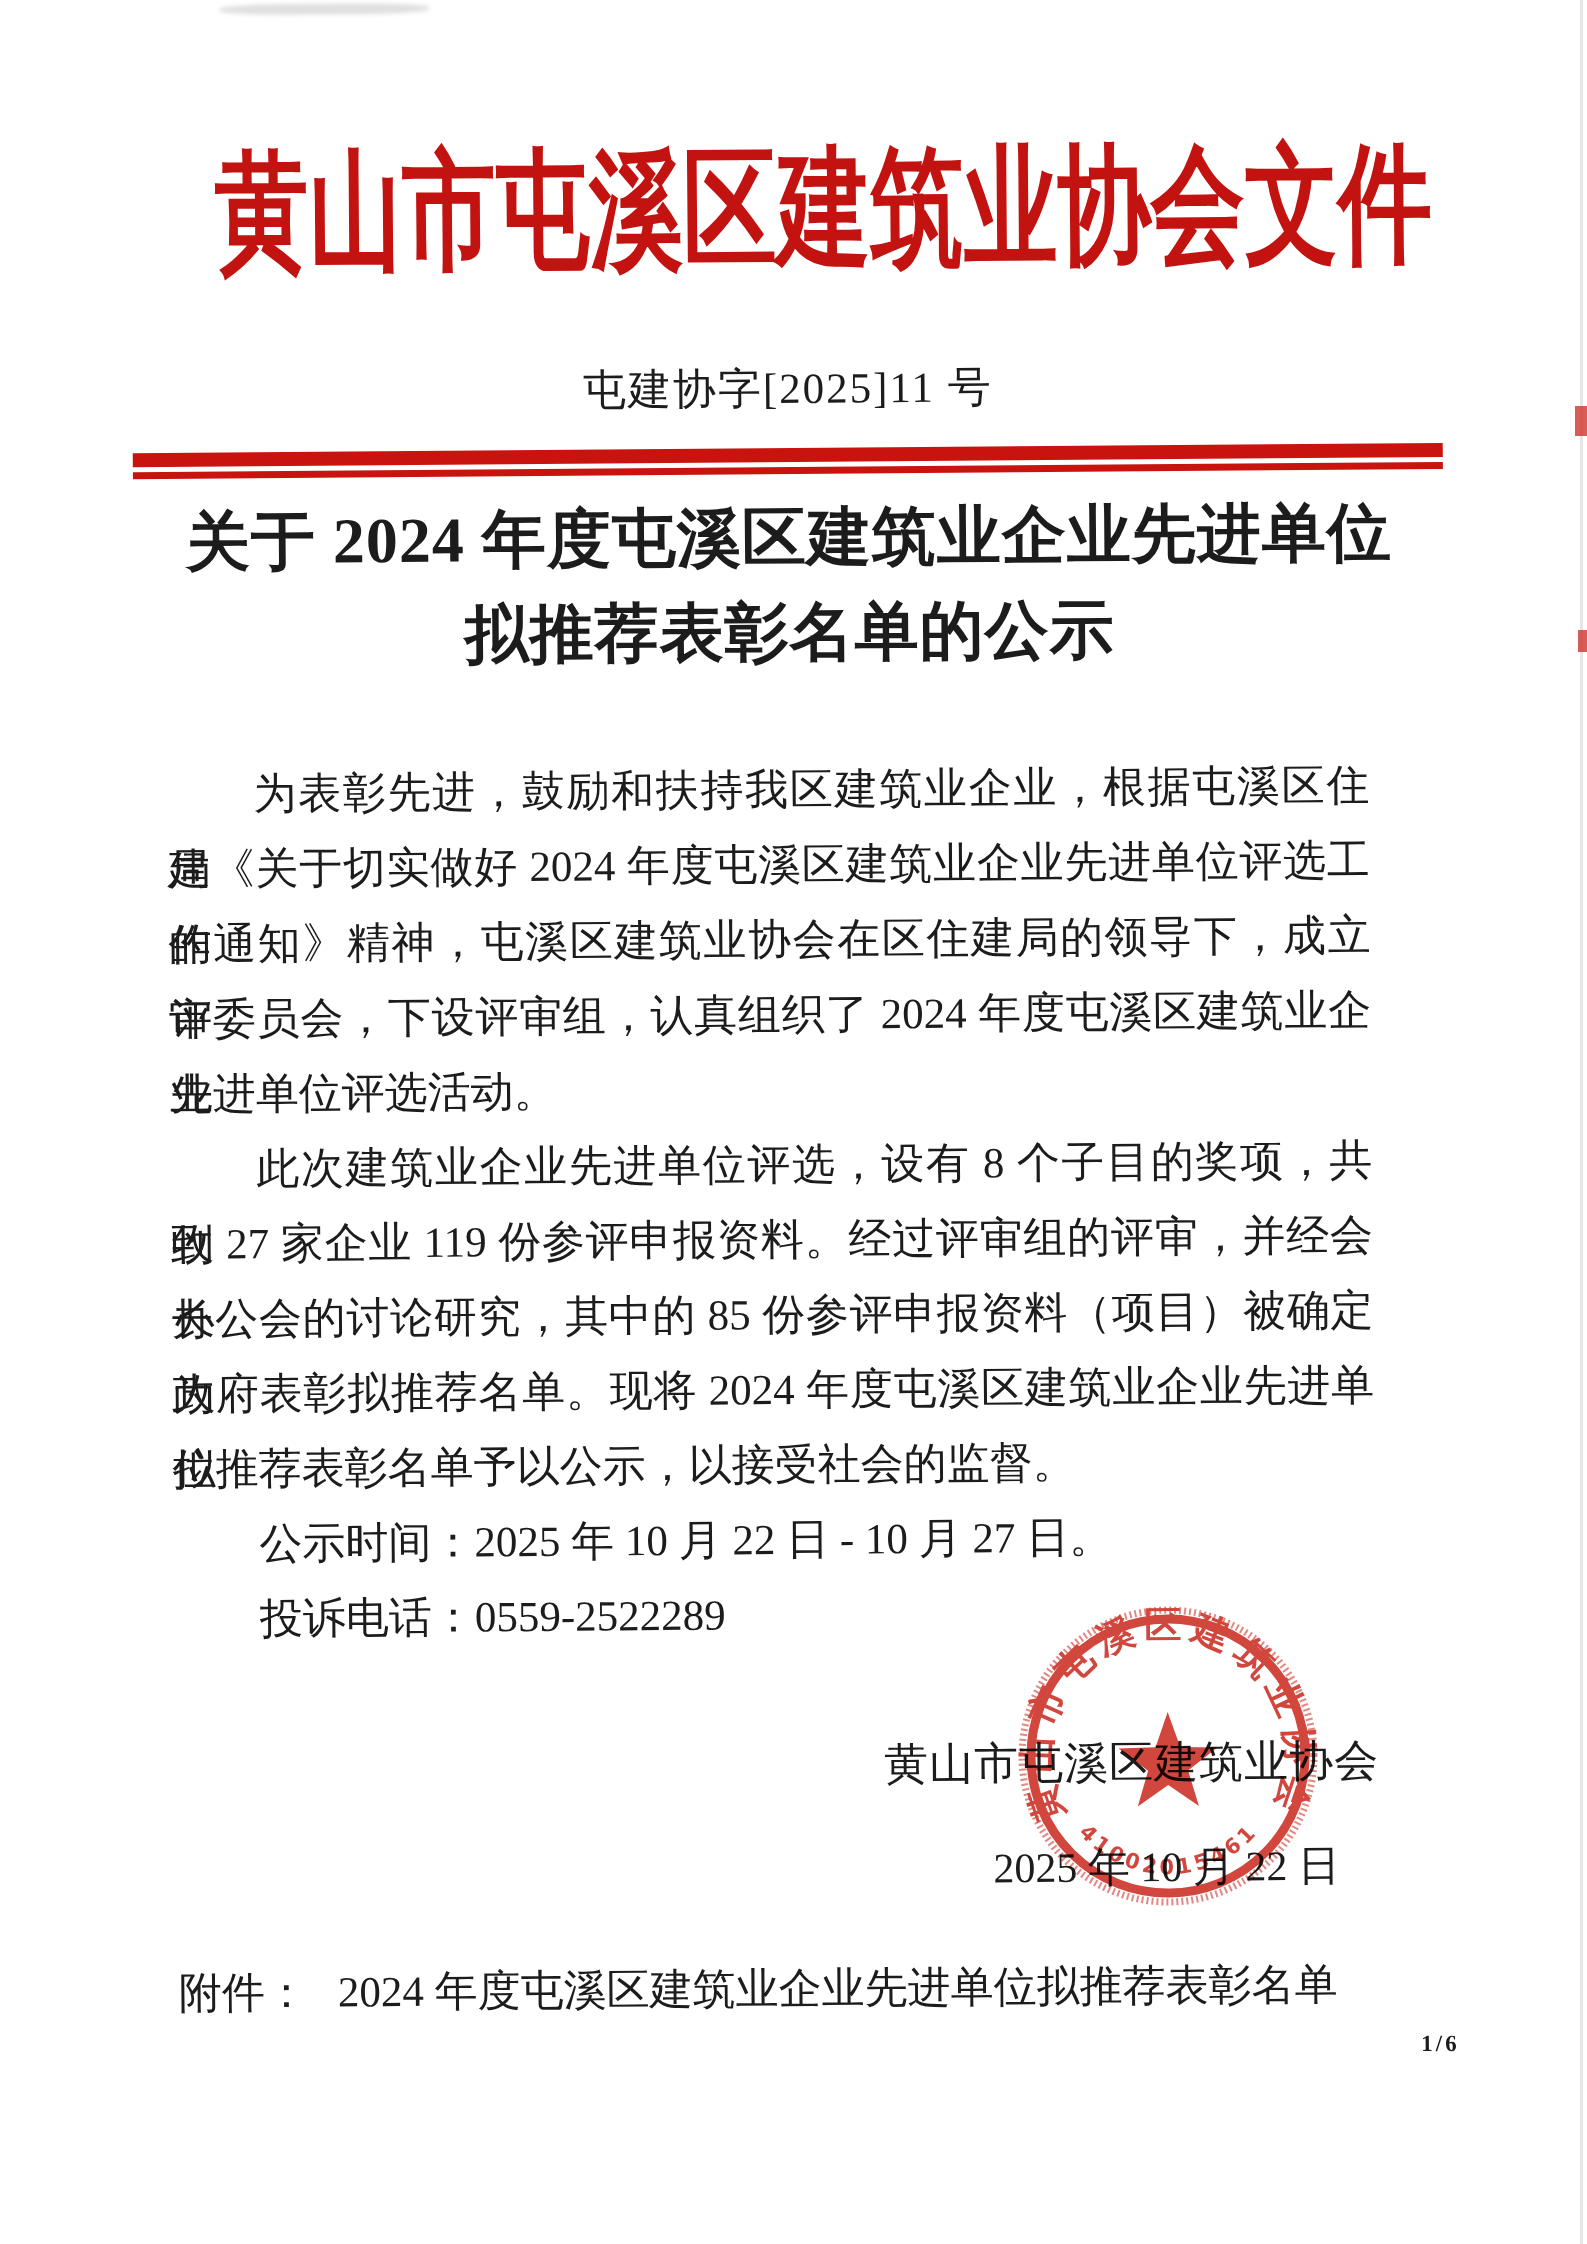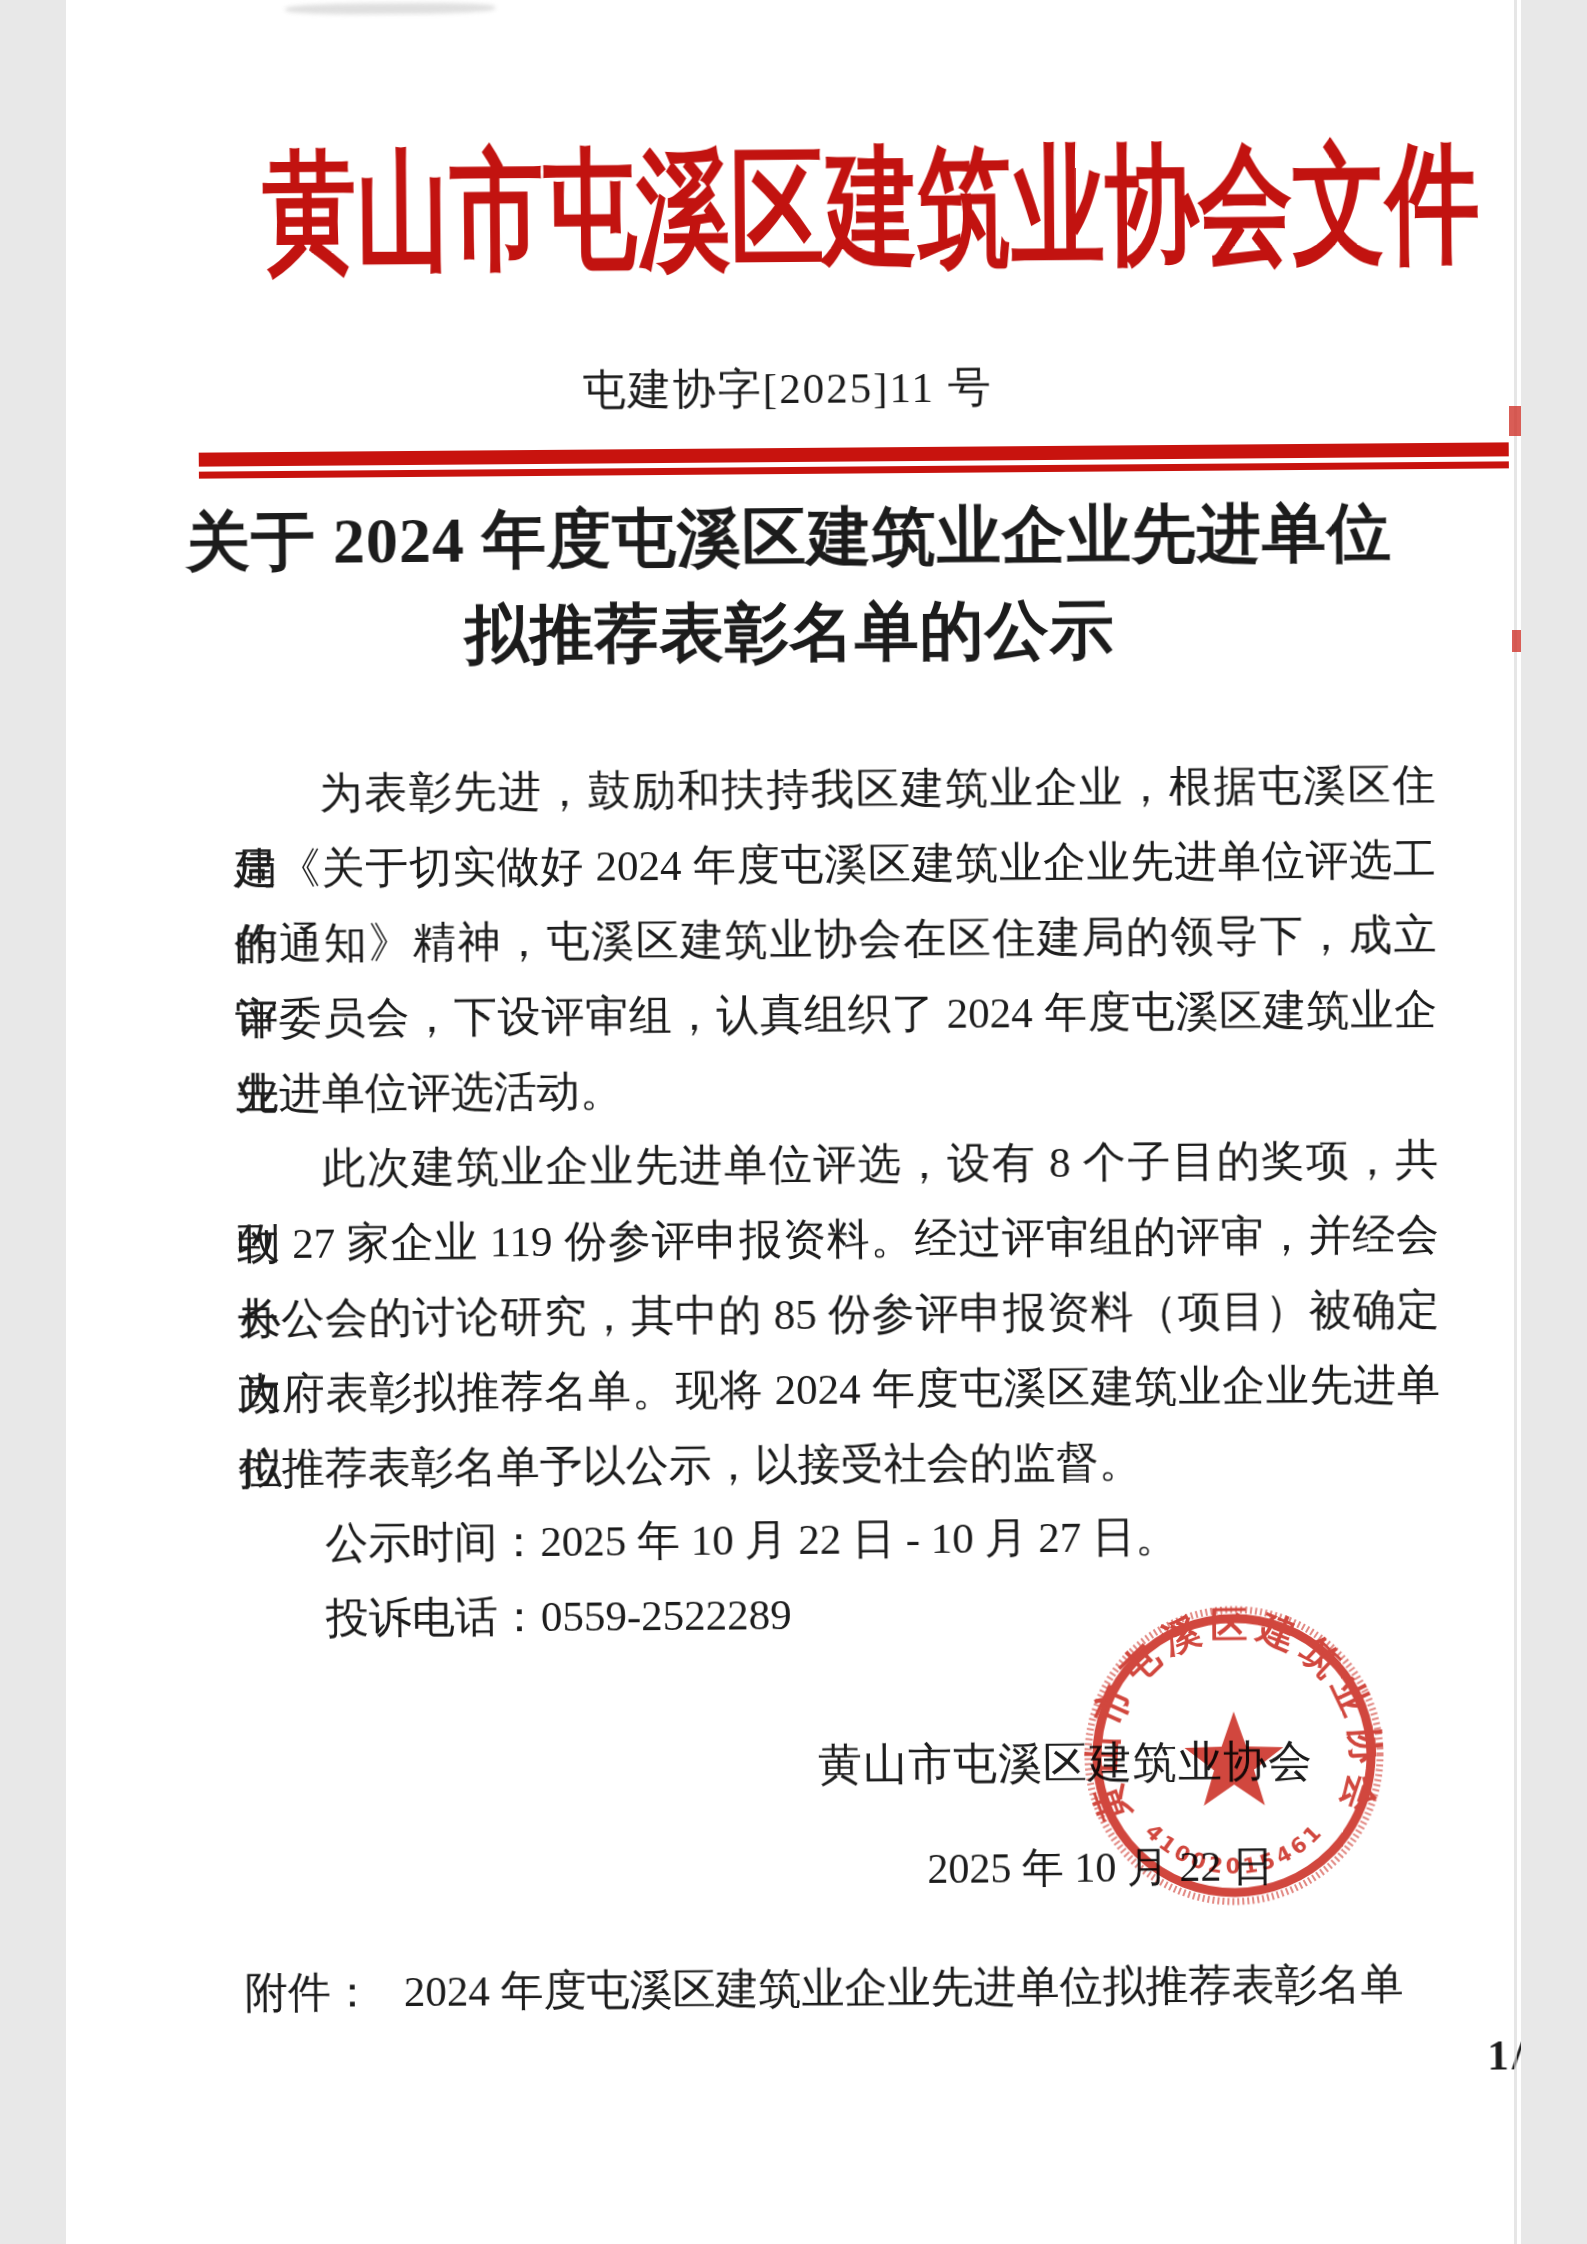--- a/index.html
+++ b/index.html
@@ -5,7 +5,7 @@
   html,body { margin:0; padding:0; background:#e8e8e8; }
   .page {
     position: relative;
-    width: 1455px;
+    width: 1587px;
     height: 2244px;
     margin: 0 auto;
     background: #ffffff;

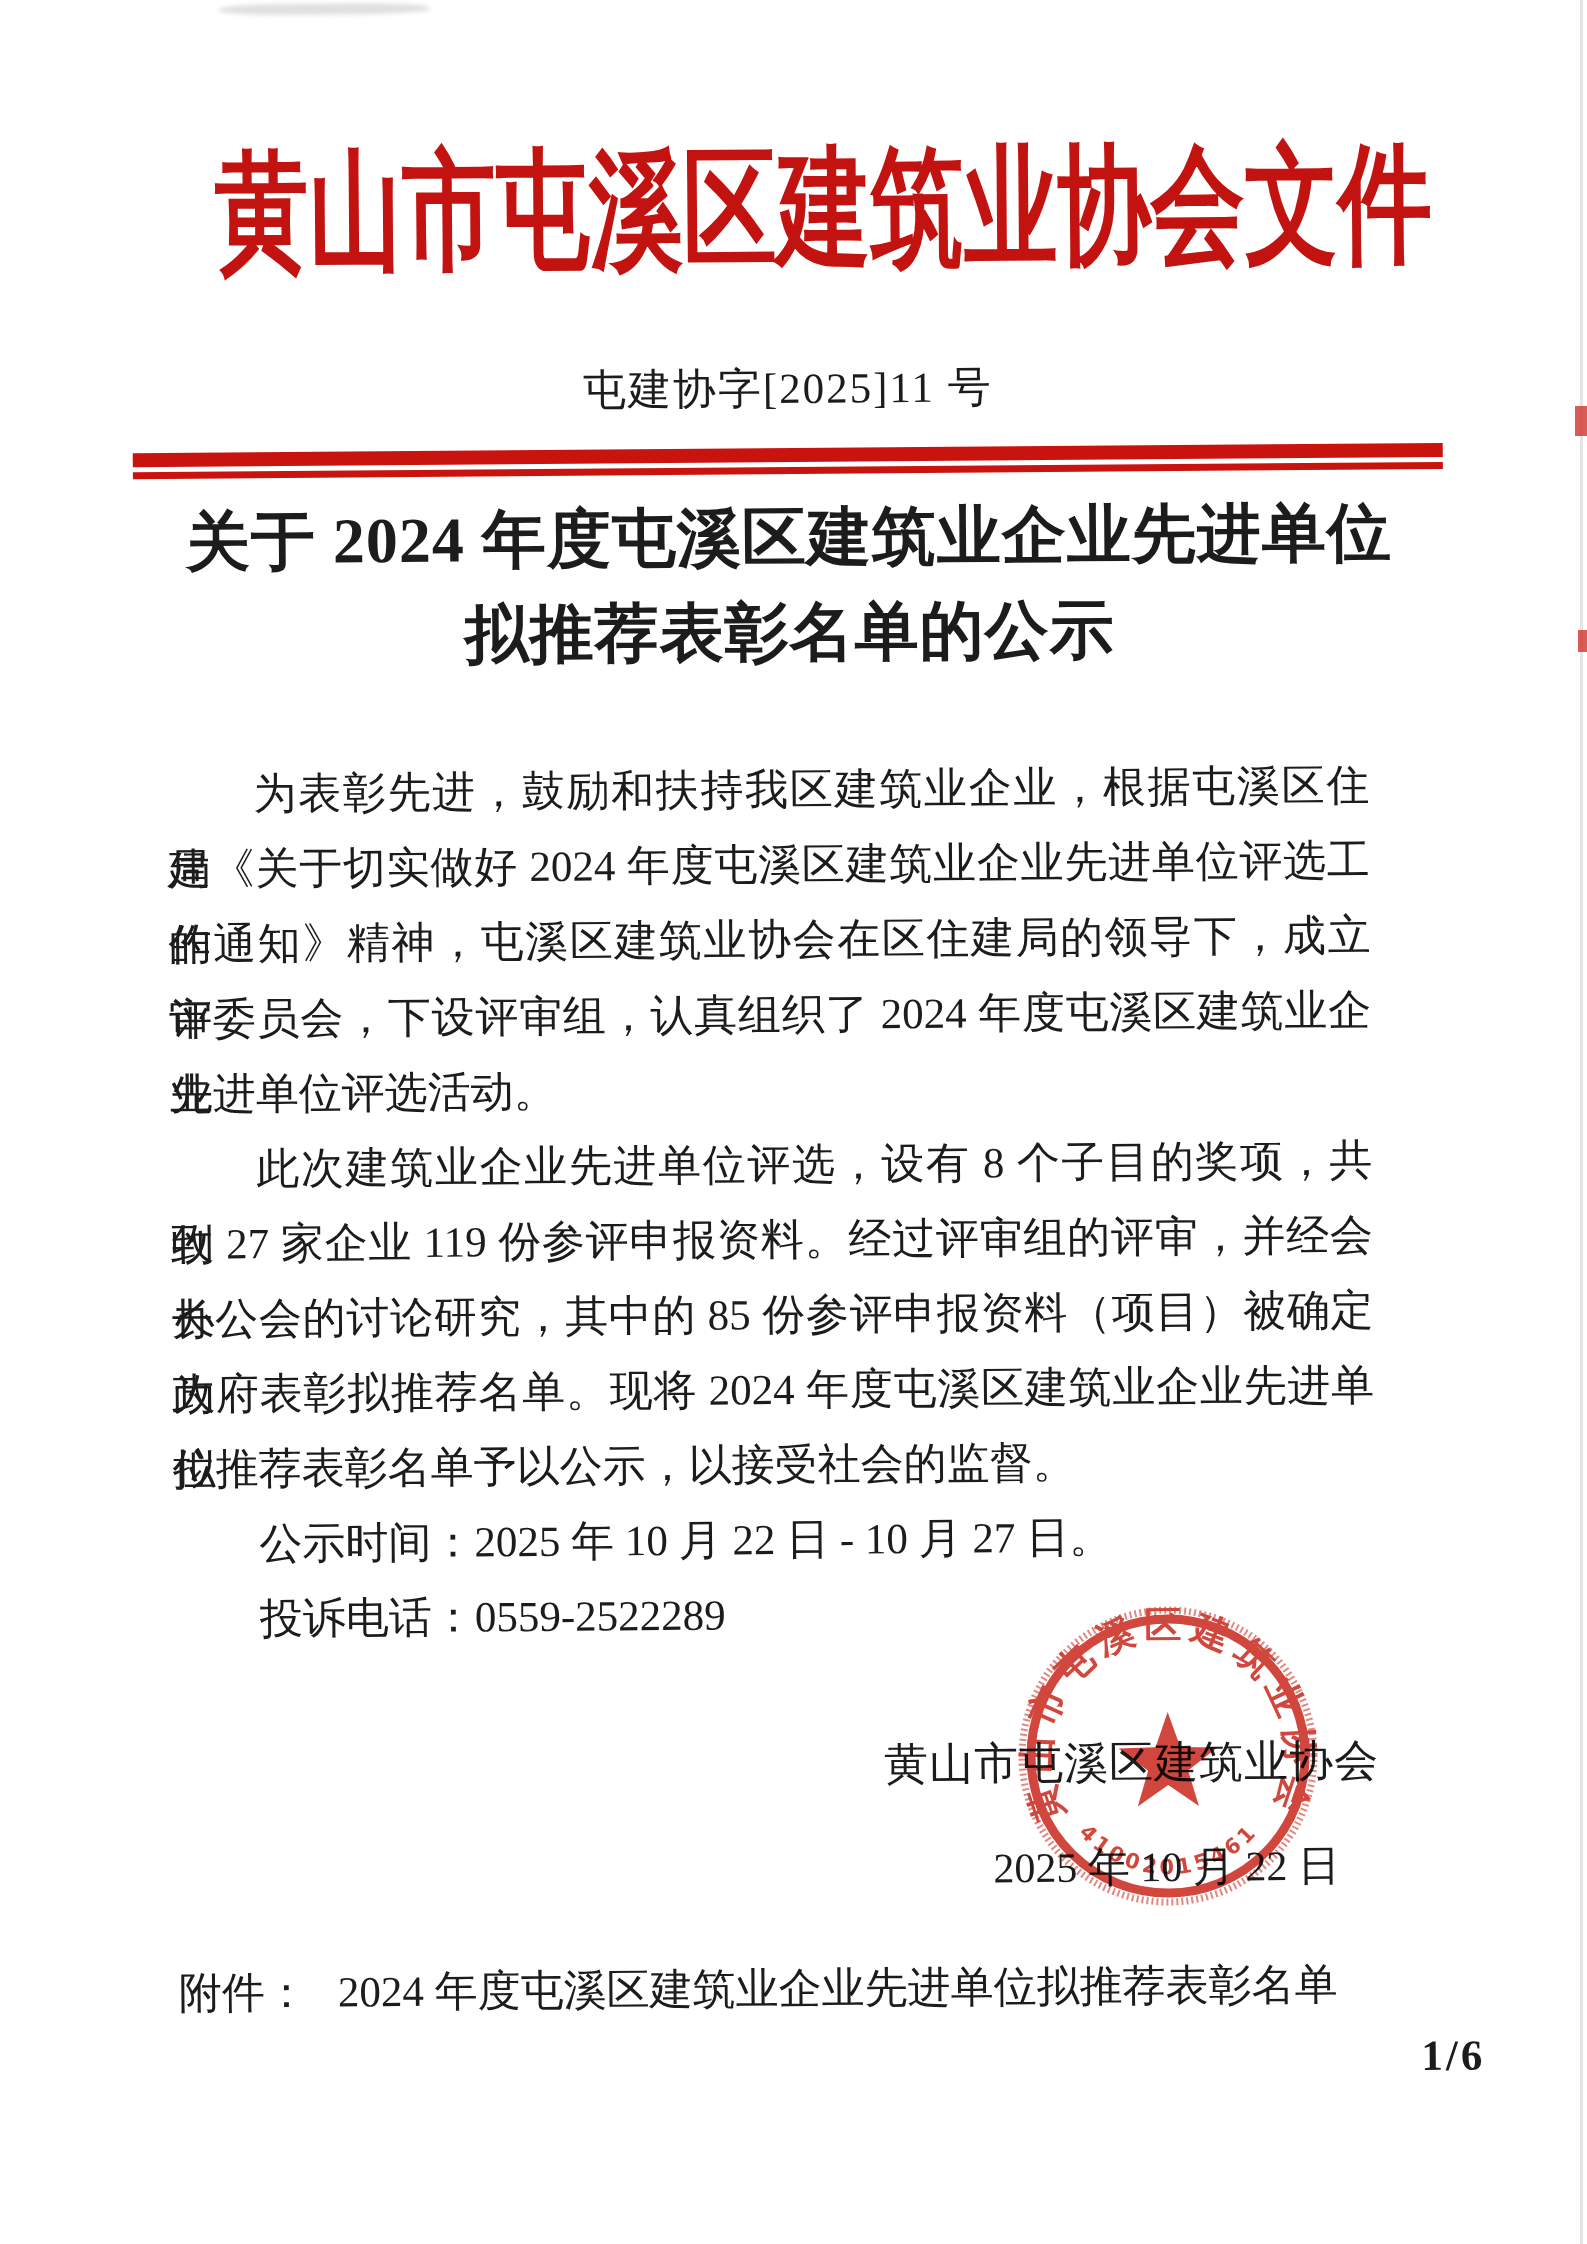--- a/index.html
+++ b/index.html
@@ -106,7 +106,7 @@
     position: absolute;
     top: 2036px;
     left: 1414px;
-    font-size: 43px;
+    font-size: 23px;
     font-weight: bold;
     letter-spacing: 3px;
   }

